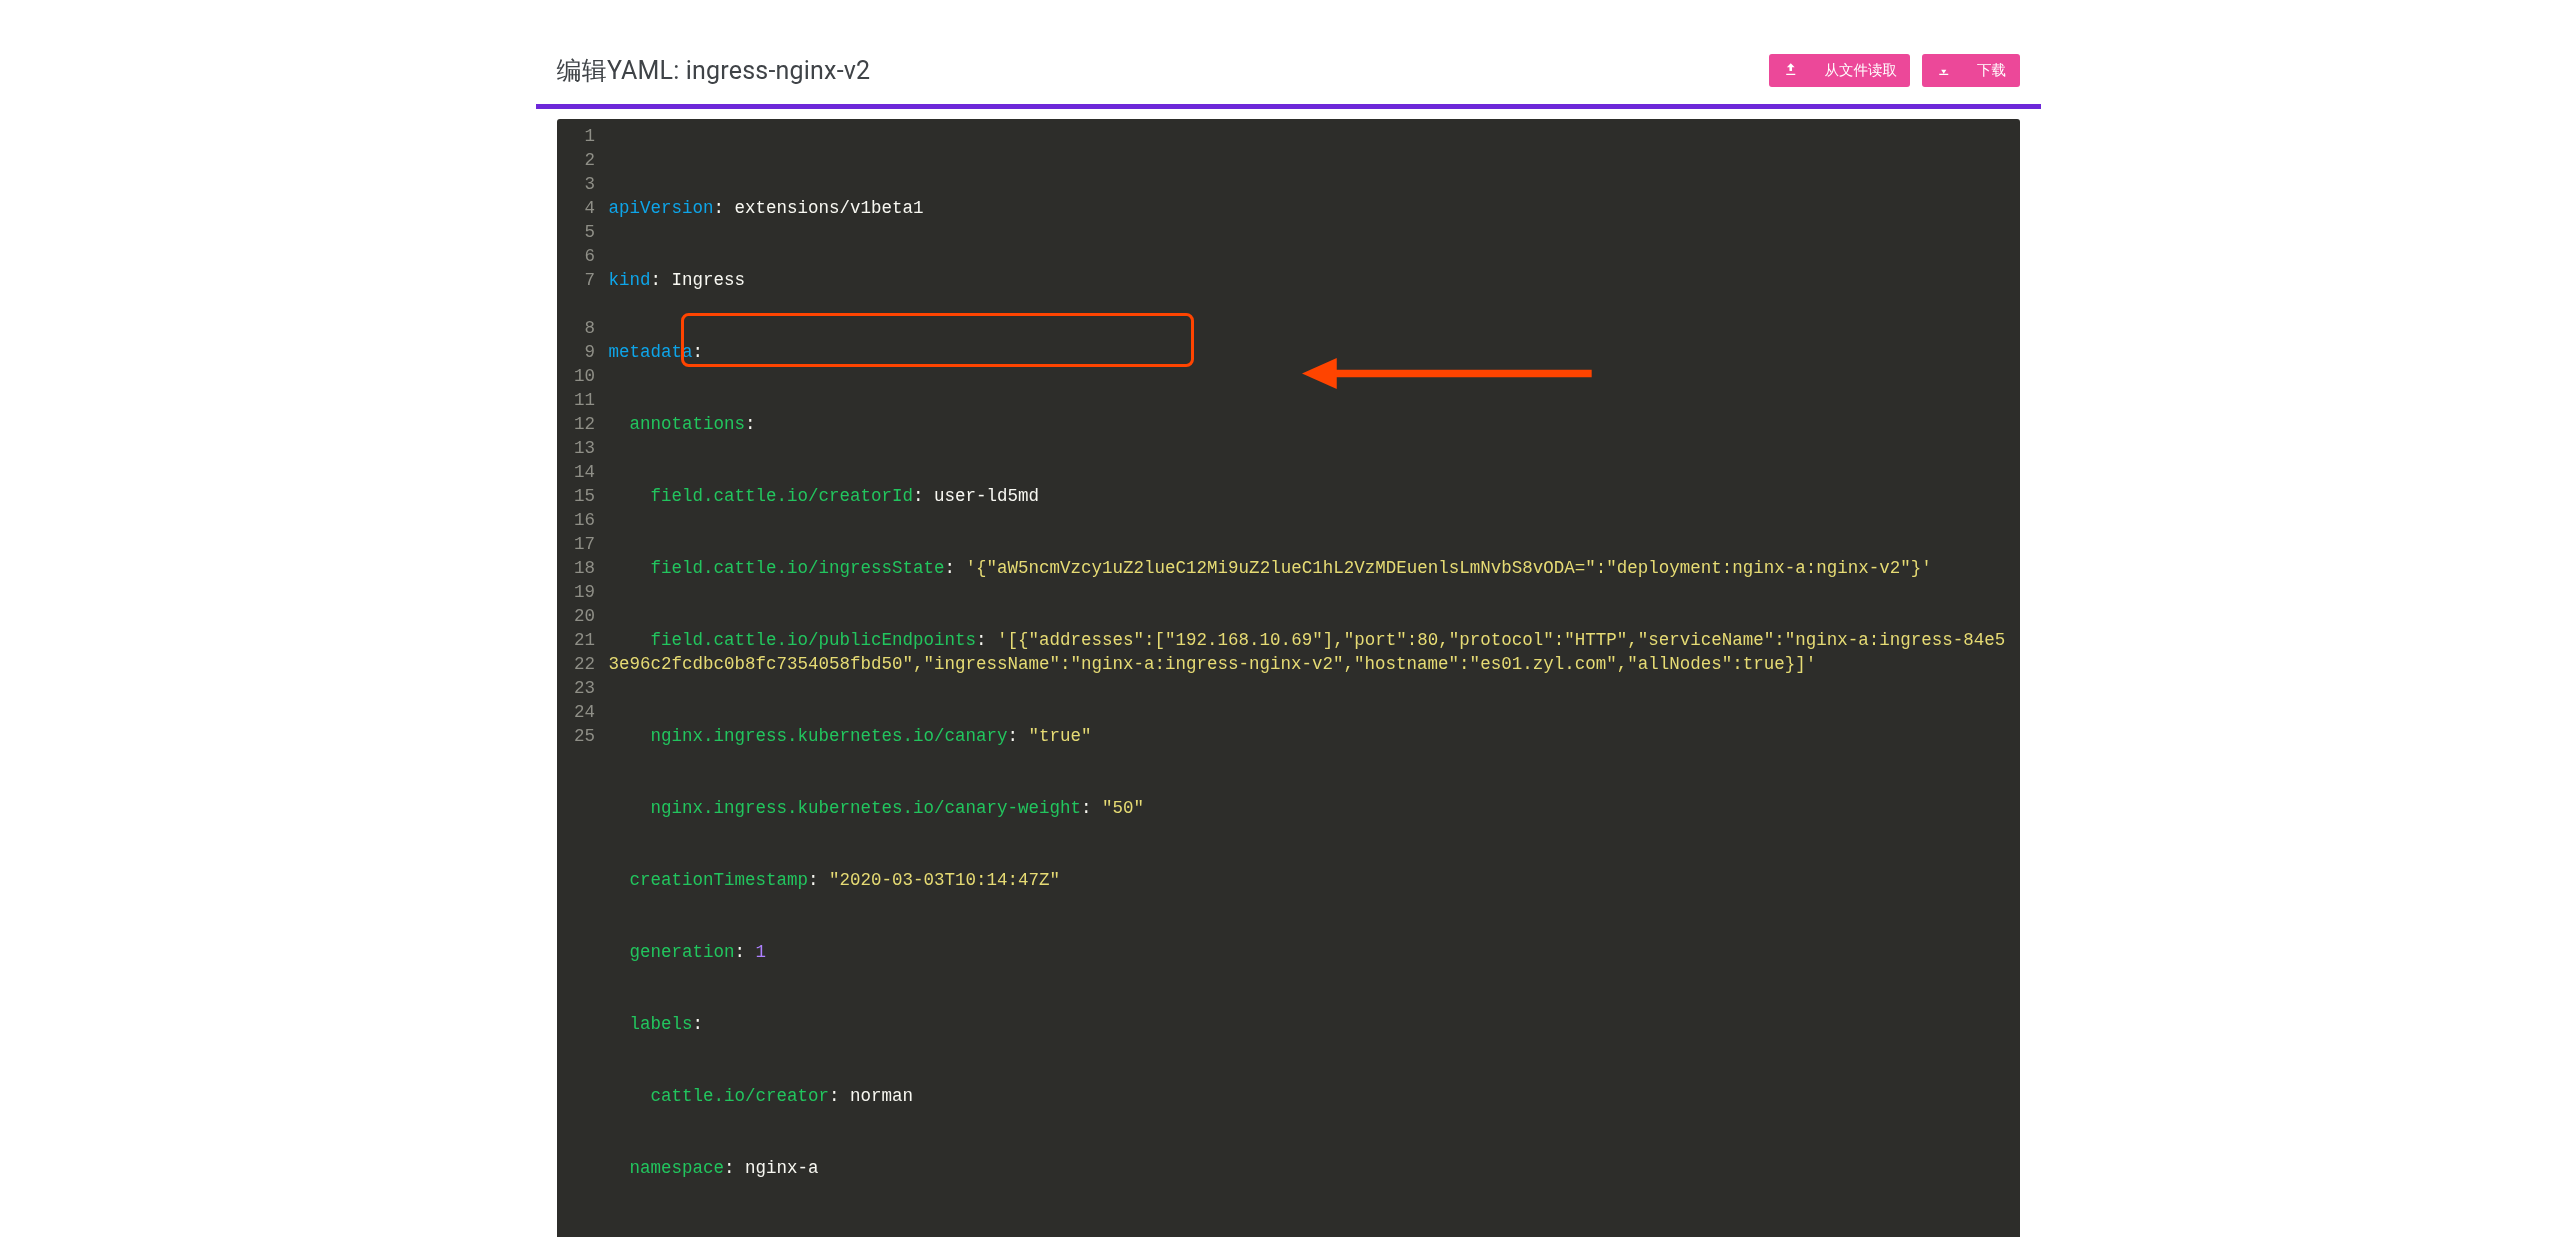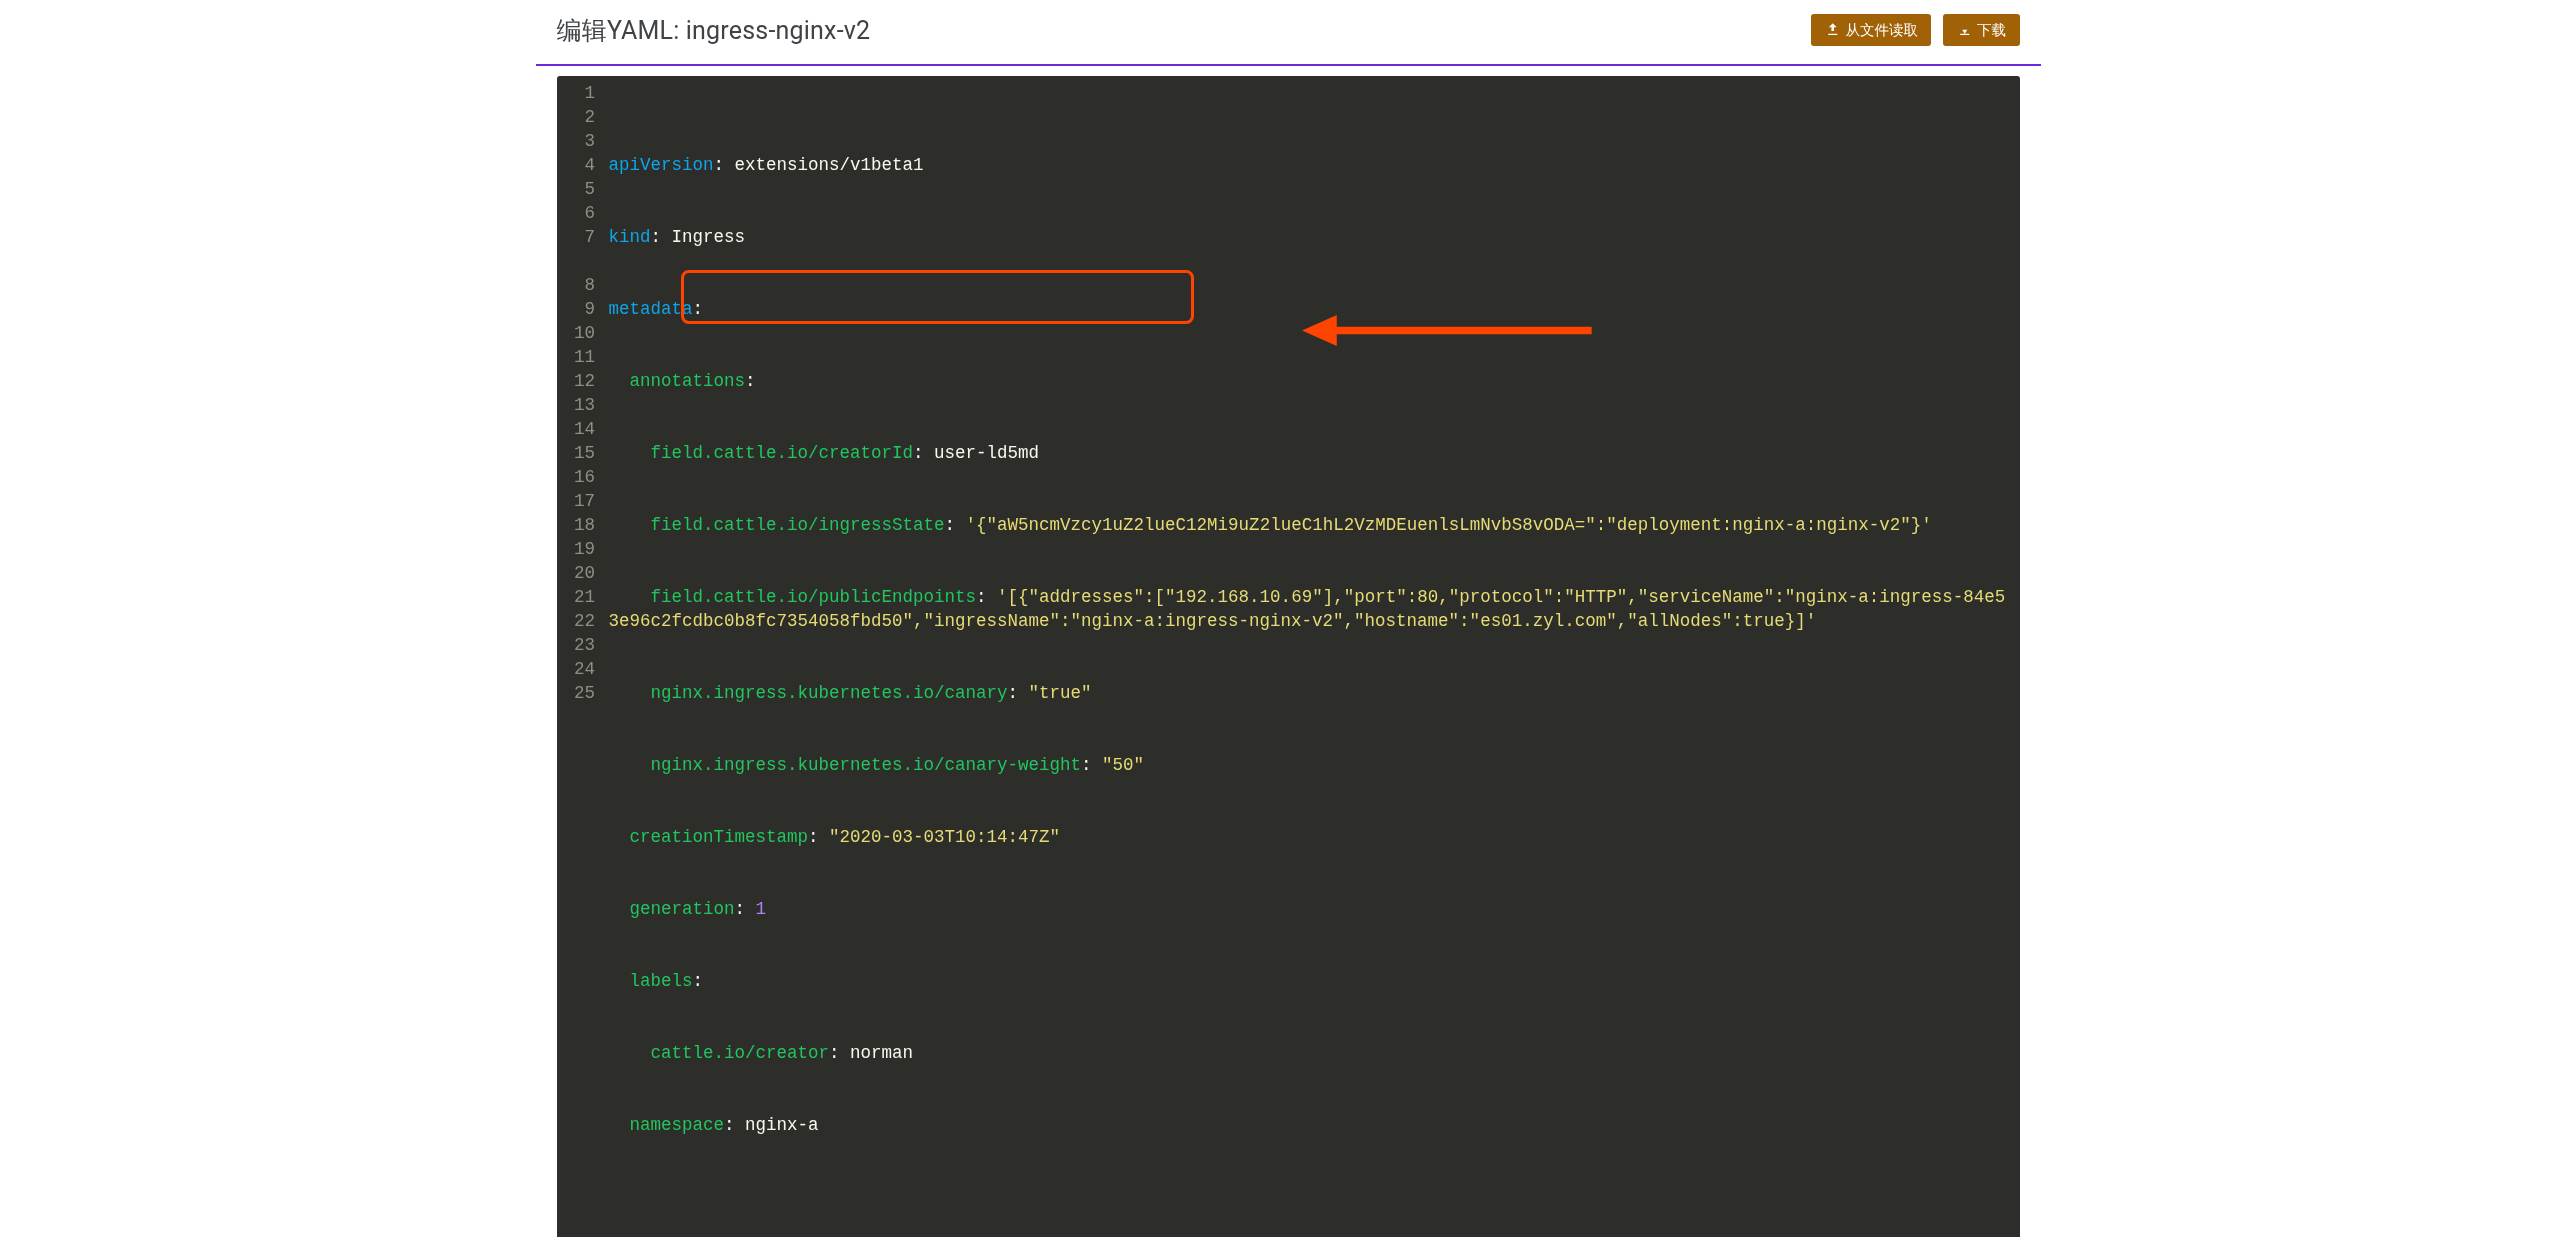--- a/index.html
+++ b/index.html
@@ -18,10 +18,11 @@
   }
   .header {
     display: flex;
-    align-items: center;
+    align-items: flex-end;
     justify-content: space-between;
     padding: 13.5px 21px 17.4px 21px;
-    border-bottom: 2px solid #6d28d9;
+    border-bottom: 5px solid #6d28d9;
+    margin-top: 40px;
   }
   .title {
     font-size: 25px;

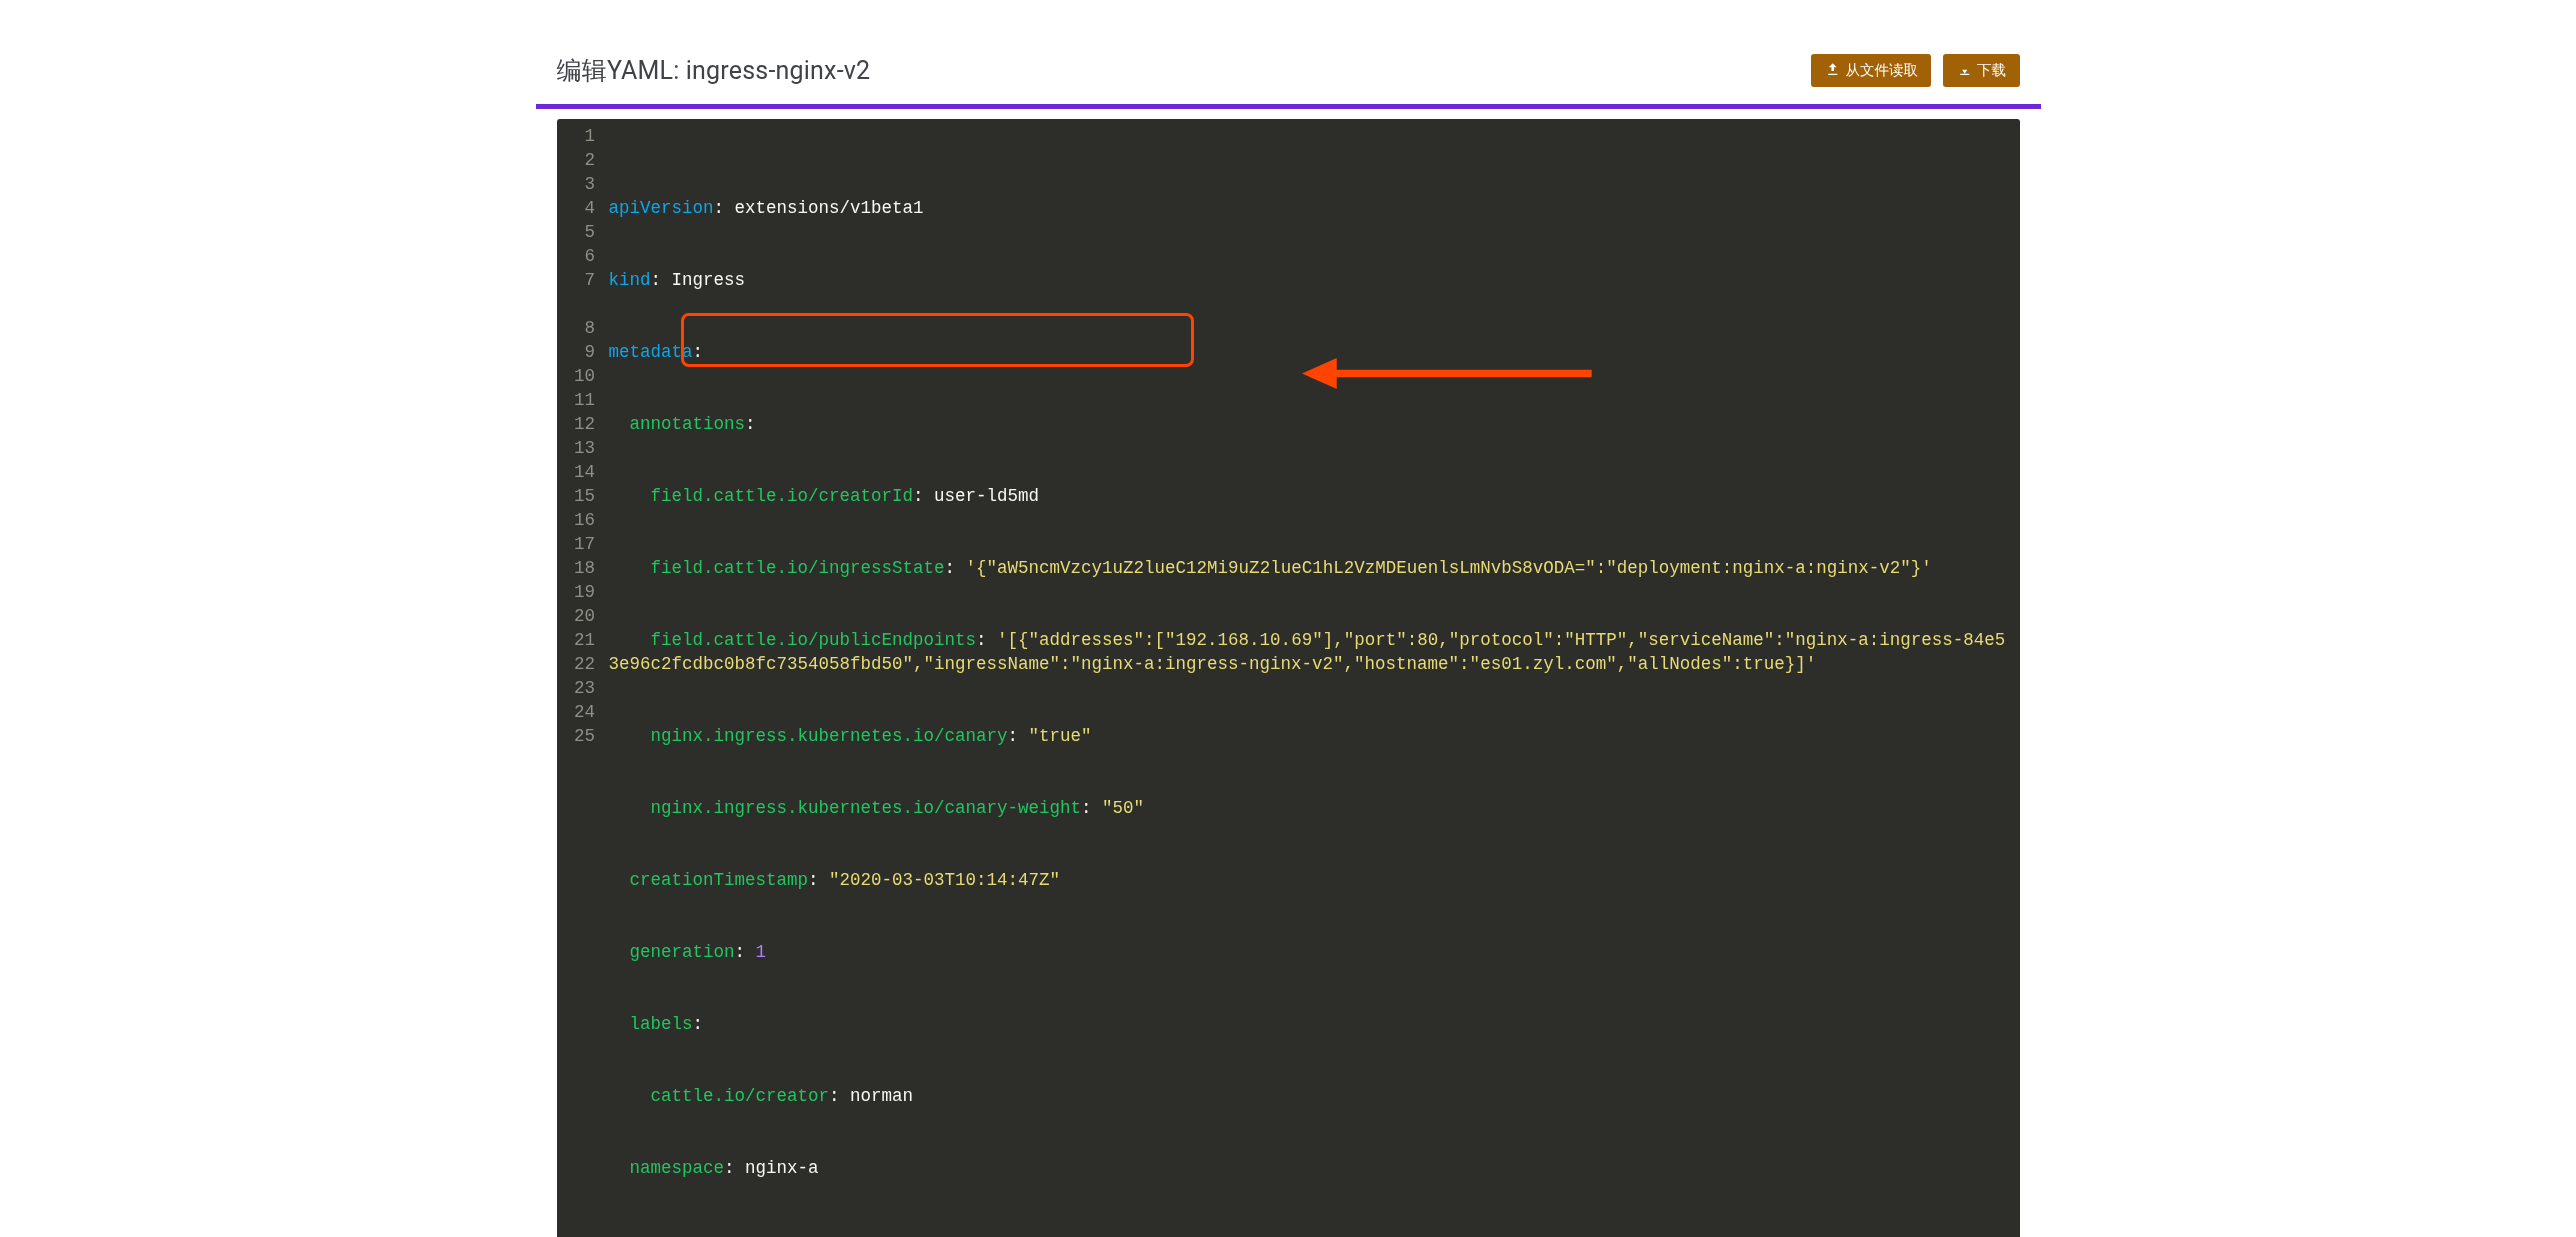--- a/index.html
+++ b/index.html
@@ -37,14 +37,14 @@
   .btn {
     display: inline-flex;
     align-items: center;
-    background: #a16207;
+    background: #ec4899;
     color: #fff;
     border: none;
     padding: 6.8px 13.5px;
     font-size: 14.5px;
     border-radius: 2.9px;
     cursor: pointer;
-    gap: 5px;
+    gap: 26px;
   }
   .btn .icon {
     display: inline-flex;

